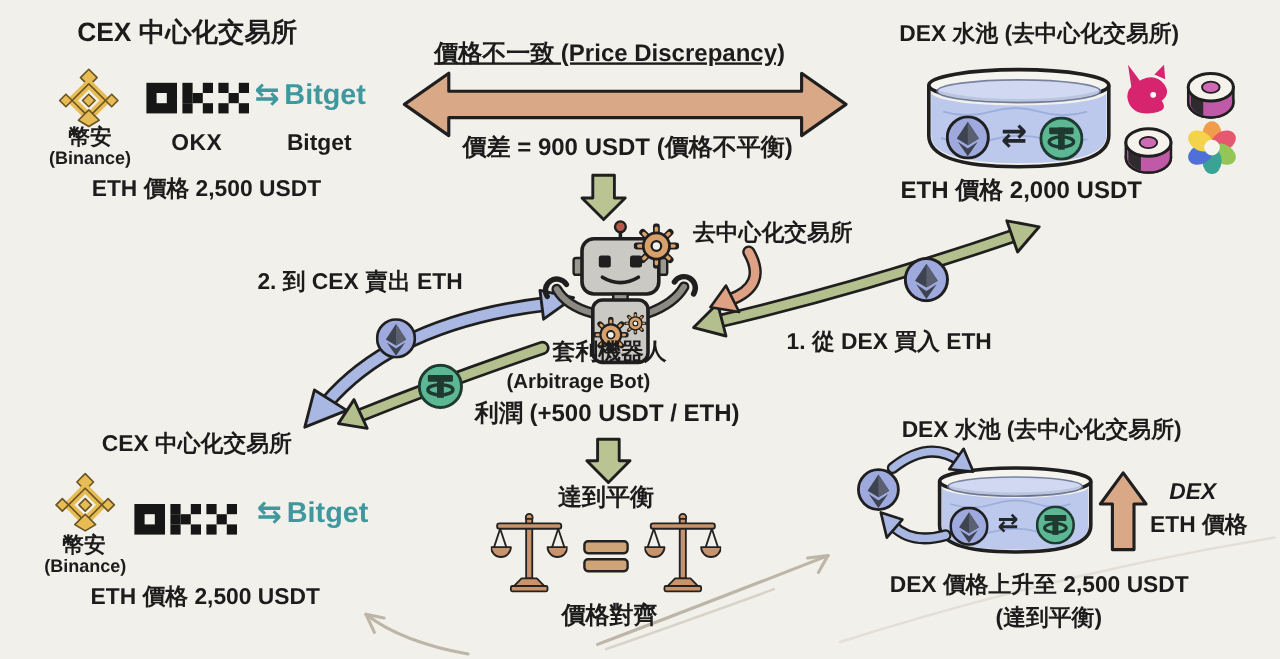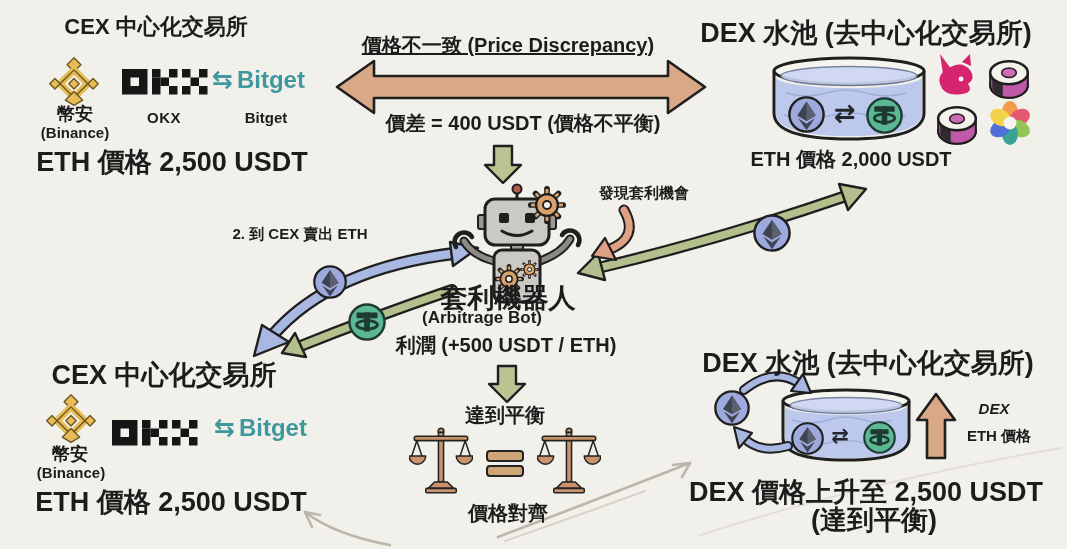--- a/index.html
+++ b/index.html
@@ -10,7 +10,7 @@
     color:#1c1c1c;
   }
   .txt{position:absolute;transform:translateX(-50%);white-space:nowrap;font-weight:700;text-align:center;line-height:1.15;}
-  .t22{font-size:22px;} .t21{font-size:27px;} .t20{font-size:20px;} .t19{font-size:15px;}
+  .t22{font-size:22px;} .t21{font-size:19px;} .t20{font-size:20px;} .t19{font-size:15px;}
   .t18{font-size:18px;} .t17{font-size:17px;} .t15{font-size:15px;}
   .layer{position:absolute;left:0;top:0;}
   .swap{position:absolute;transform:translate(-50%,-50%);font-weight:700;color:#23272b;}

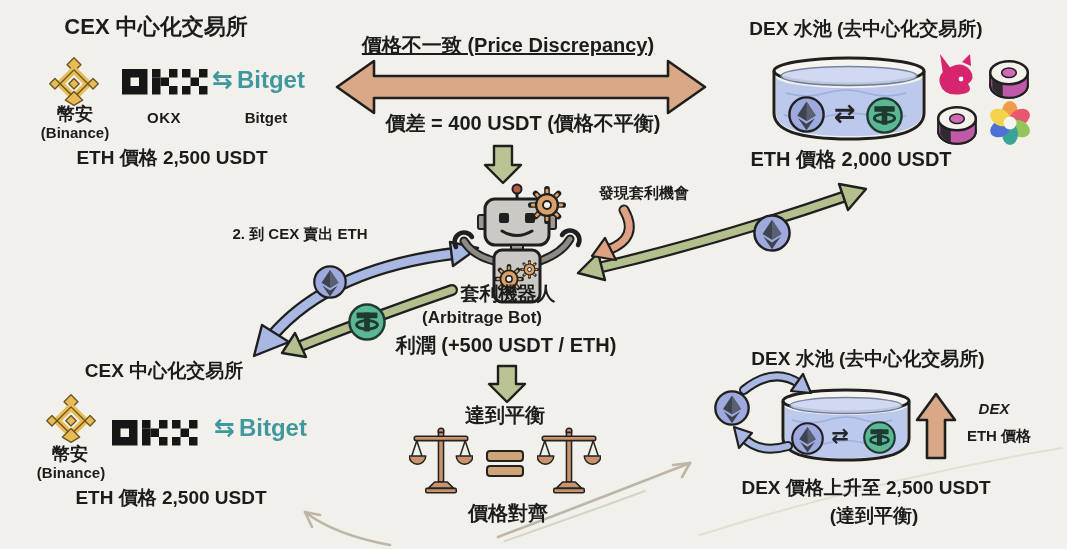--- a/index.html
+++ b/index.html
@@ -10,7 +10,7 @@
     color:#1c1c1c;
   }
   .txt{position:absolute;transform:translateX(-50%);white-space:nowrap;font-weight:700;text-align:center;line-height:1.15;}
-  .t22{font-size:22px;} .t21{font-size:19px;} .t20{font-size:20px;} .t19{font-size:15px;}
+  .t22{font-size:22px;} .t21{font-size:19px;} .t20{font-size:20px;} .t19{font-size:19px;}
   .t18{font-size:18px;} .t17{font-size:17px;} .t15{font-size:15px;}
   .layer{position:absolute;left:0;top:0;}
   .swap{position:absolute;transform:translate(-50%,-50%);font-weight:700;color:#23272b;}

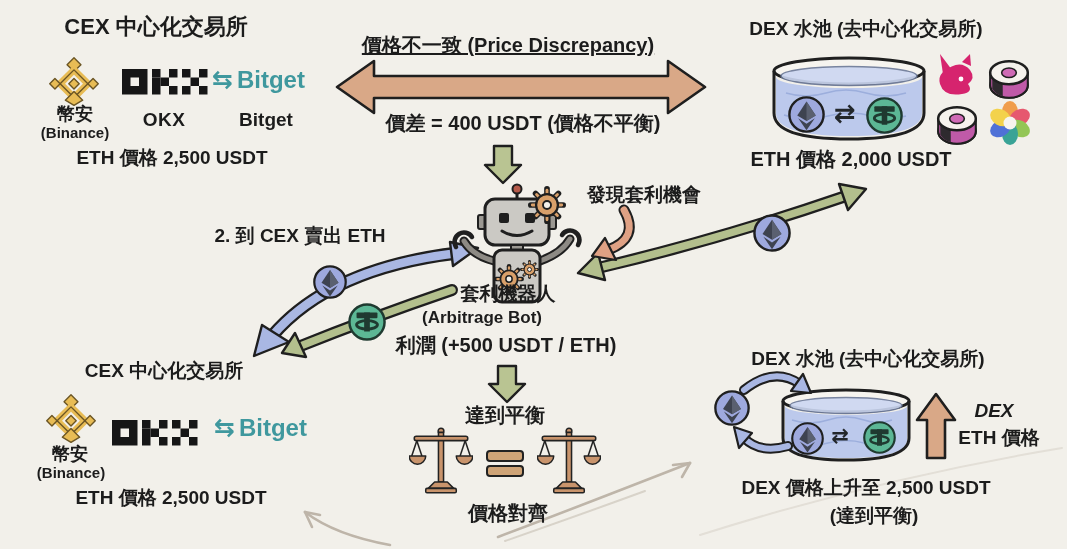--- a/index.html
+++ b/index.html
@@ -307,7 +307,7 @@
   <div class="txt t21" style="left:172px;top:147px;">ETH 價格 2,500 USDT</div>
 
   <div class="txt t20" style="left:508px;top:34px;text-decoration:underline;">價格不一致 (Price Discrepancy)</div>
-  <div class="txt t20" style="left:523px;top:112px;">價差 = 400 USDT (價格不平衡)</div>
+  <div class="txt t20" style="left:523px;top:112px;">價差 = 900 USDT (價格不平衡)</div>
 
   <div class="txt t21" style="left:866px;top:18px;">DEX 水池 (去中心化交易所)</div>
   <div class="txt t20" style="left:851px;top:148px;">ETH 價格 2,000 USDT</div>

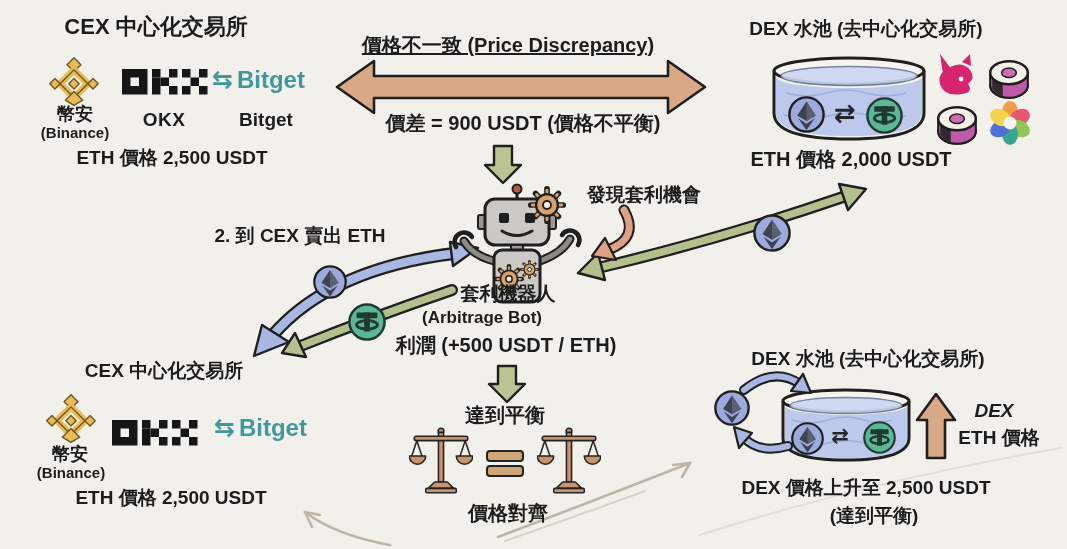--- a/index.html
+++ b/index.html
@@ -313,7 +313,7 @@
   <div class="txt t20" style="left:851px;top:148px;">ETH 價格 2,000 USDT</div>
   <div class="swap" style="left:845px;top:113px;font-size:26px;">⇄</div>
 
-  <div class="txt t19" style="left:644px;top:184px;">發現套利機會</div>
+  <div class="txt t19" style="left:644px;top:184px;">去中心化交易所</div>
   <div class="txt t21" style="left:508px;top:283px;">套利機器人</div>
   <div class="txt t17" style="left:482px;top:308px;text-align:right;">(Arbitrage Bot)</div>
   <div class="txt t20" style="left:506px;top:334px;">利潤 (+500 USDT / ETH)</div>

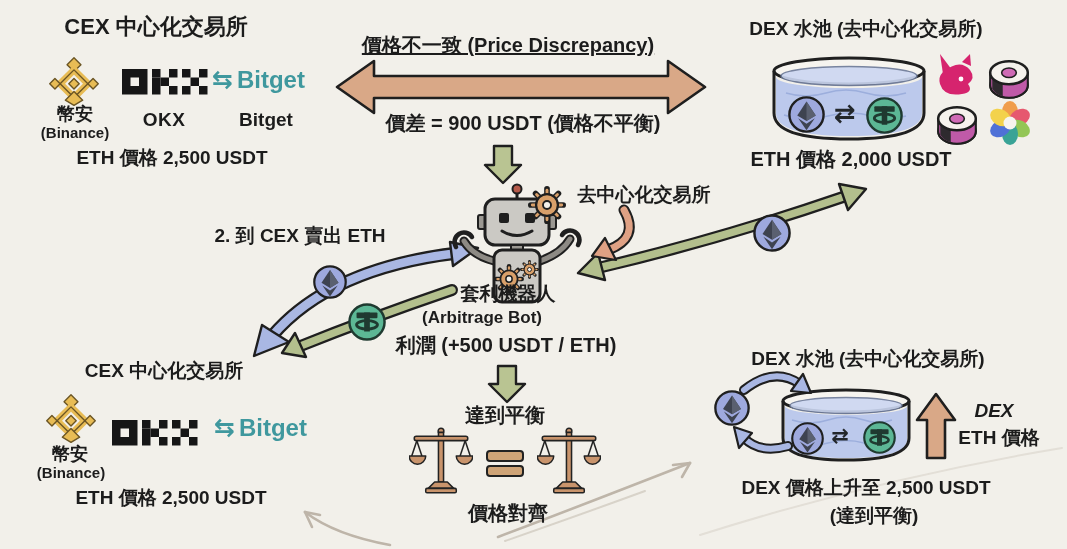--- a/index.html
+++ b/index.html
@@ -319,6 +319,7 @@
   <div class="txt t20" style="left:506px;top:334px;">利潤 (+500 USDT / ETH)</div>
 
   <div class="txt t19" style="left:300px;top:225px;">2. 到 CEX 賣出 ETH</div>
+  <div class="txt t19" style="left:741px;top:275px;">1. 從 DEX 買入 ETH</div>
 
   <div class="txt t21" style="left:164px;top:360px;">CEX 中心化交易所</div>
   <div class="txt t18" style="left:70px;top:444px;">幣安</div>

